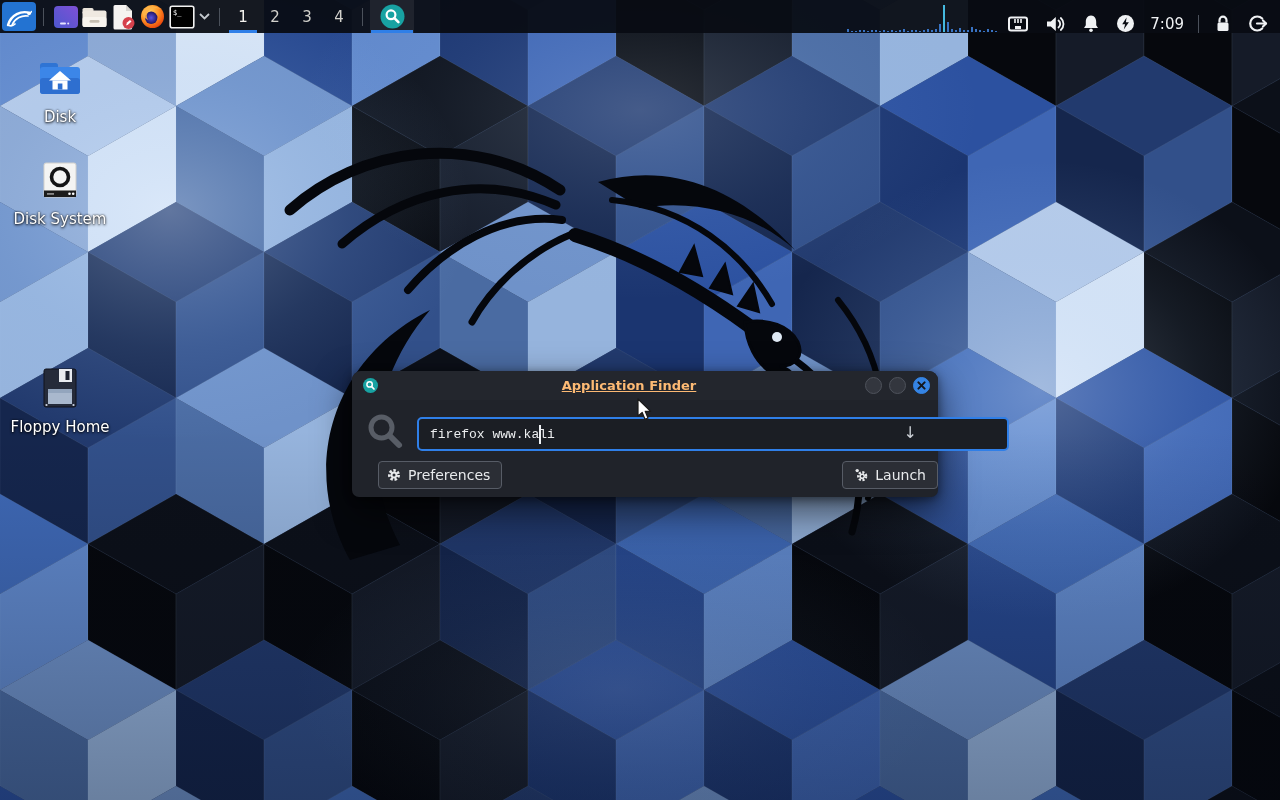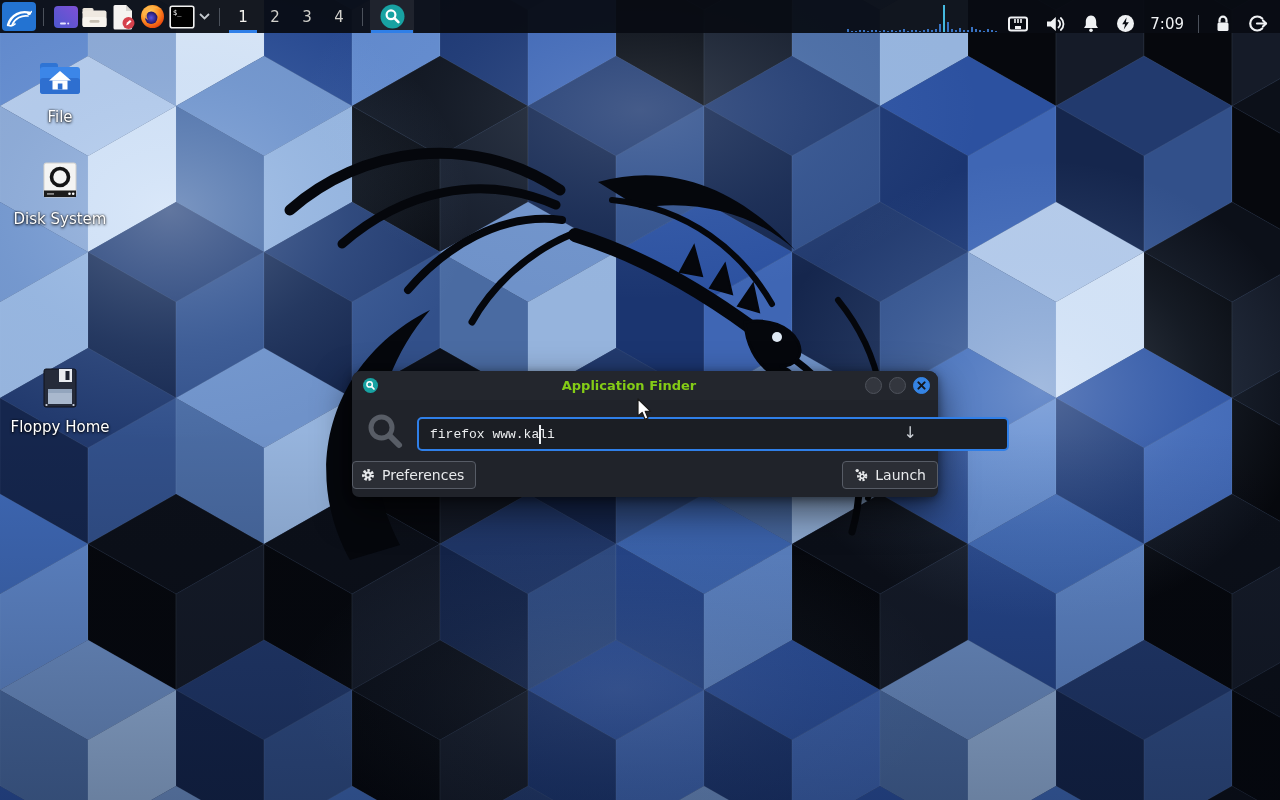--- a/index.html
+++ b/index.html
@@ -330,7 +330,7 @@
       <rect x="16.5" y="26.5" width="15" height="9" fill="#ffffff"></rect>
       <rect x="21.8" y="29.5" width="4.6" height="6" fill="#2e6fd0"></rect>
     </svg>
-    <span class="lbl">File</span>
+    <span class="lbl">Disk</span>
   </div>
 
   <div class="dicon" style="top:156px">

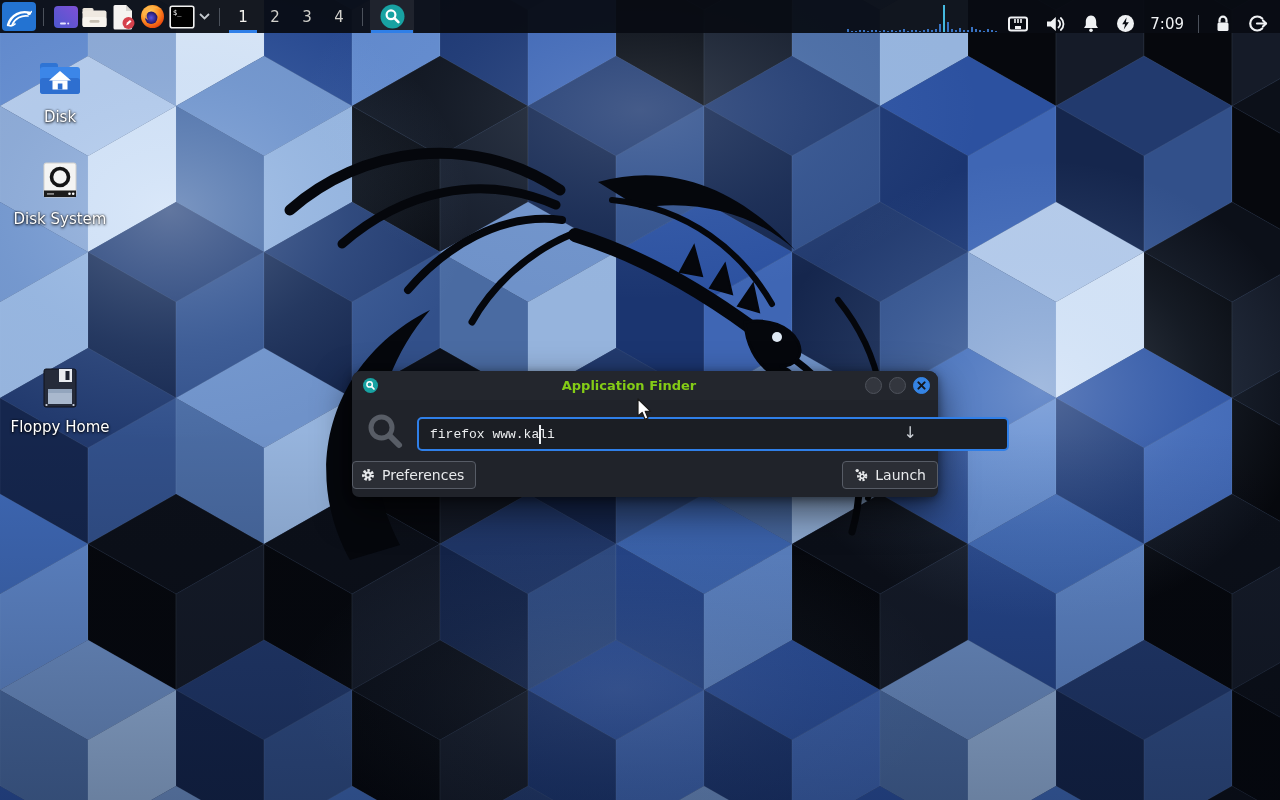--- a/index.html
+++ b/index.html
@@ -43,7 +43,7 @@
     box-shadow:0 14px 36px rgba(0,0,0,.6),0 2px 10px rgba(0,0,0,.45);}
   .titlebar{height:29px;background:#23262d;border-radius:9px 9px 0 0;position:relative;}
   .title{position:absolute;left:36px;right:68px;top:0;height:29px;display:flex;
-    align-items:center;justify-content:center;font-size:13px;font-weight:bold;color:#84cc16;}
+    align-items:center;justify-content:center;font-size:13px;font-weight:bold;color:#fdba74;text-decoration:underline;}
   .title-icon{position:absolute;left:11px;top:7px;width:15px;height:15px;}
   .win-btns{position:absolute;right:8px;top:6px;display:flex;gap:7px;}
   .win-circle{width:17px;height:17px;border-radius:50%;background:#33363e;

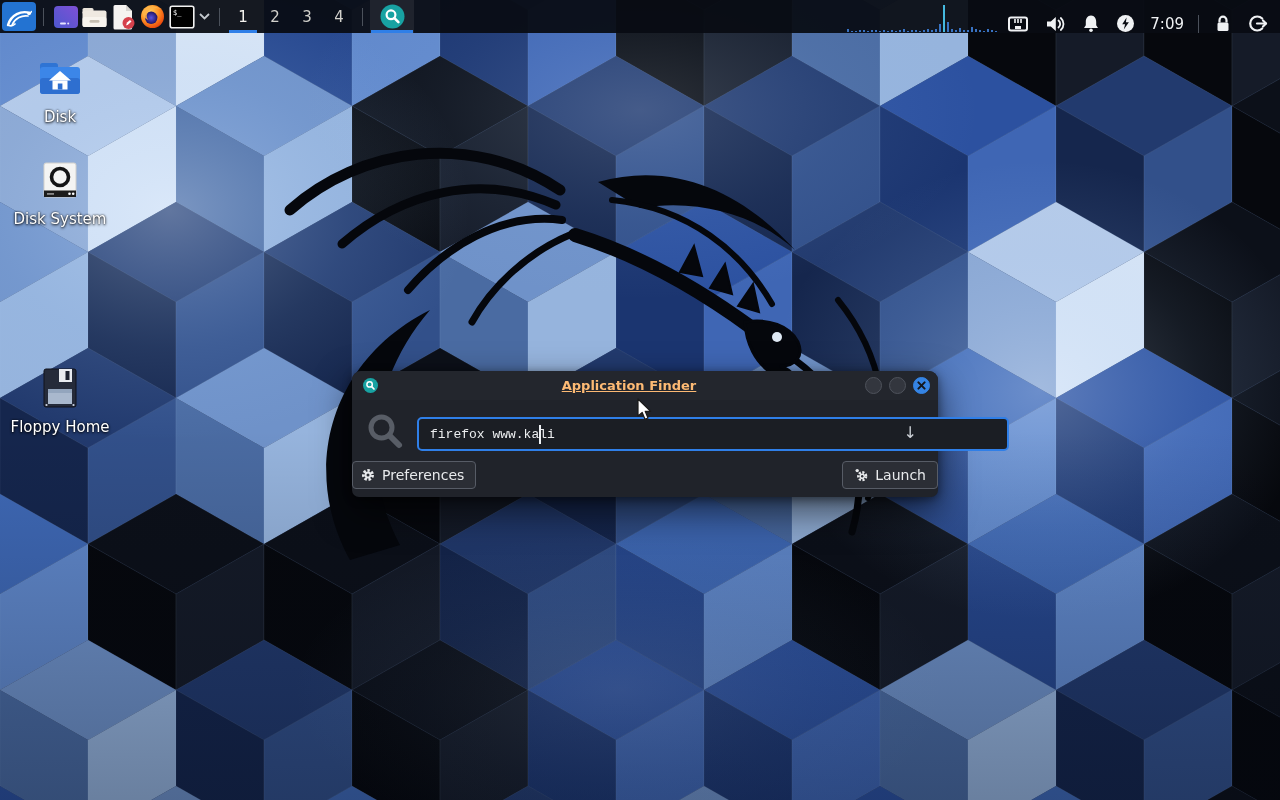--- a/index.html
+++ b/index.html
@@ -60,7 +60,7 @@
   .dlg-btn{position:absolute;top:90px;height:28px;display:flex;align-items:center;gap:7px;
     padding:0 11px;background:#2b2e35;border:1px solid #575c66;border-radius:4px;
     color:#e8eaec;font-size:14px;box-sizing:border-box;}
-  .dlg-btn.prefs{left:0;padding-left:8px;}
+  .dlg-btn.prefs{left:26px;padding-left:8px;}
   .dlg-btn.launch{right:0;}
 
   .cursor{position:absolute;left:637px;top:398px;z-index:100;}

